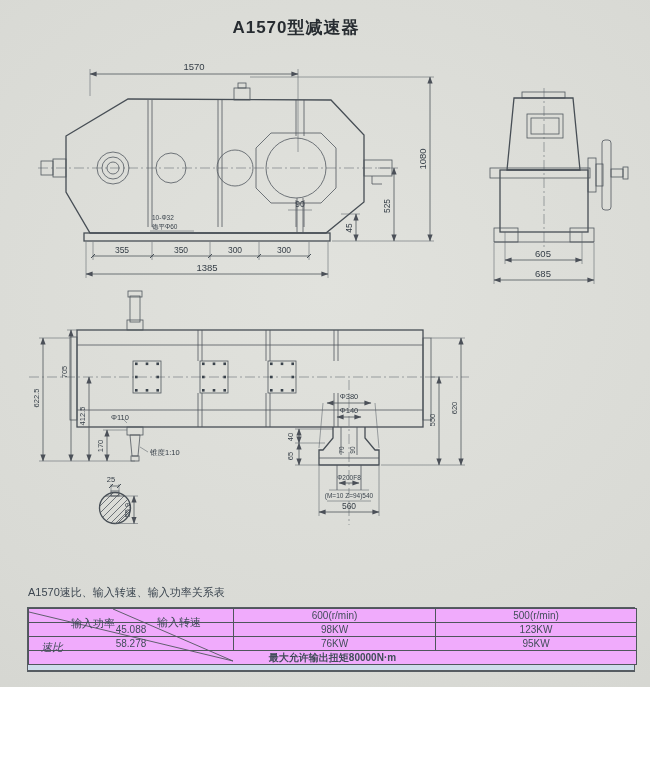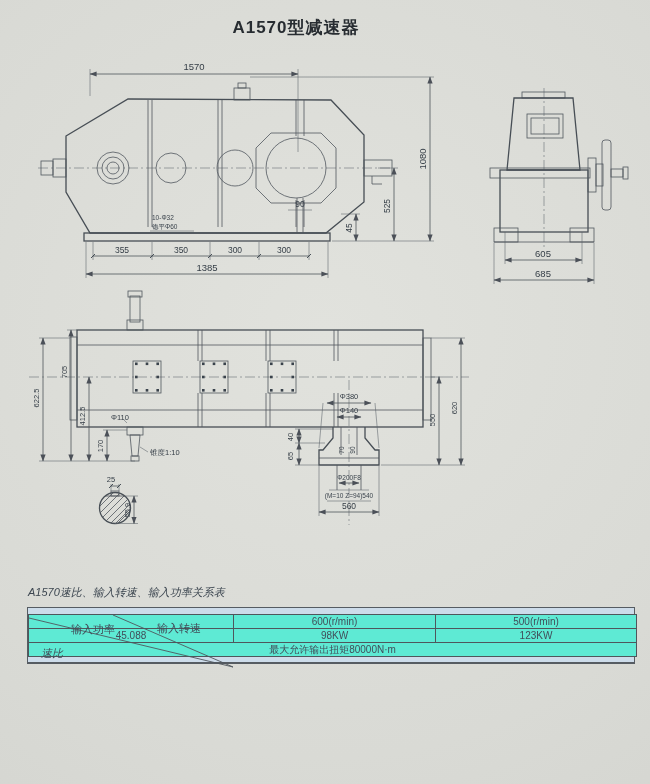--- a/index.html
+++ b/index.html
@@ -5,7 +5,7 @@
   html,body{margin:0;padding:0;}
   .page{
     position:relative;
-    width:650px;height:784px;
+    width:650px;height:687px;
     background:radial-gradient(130% 105% at 50% 42%, #e1e2dd 0%, #d9dad5 52%, #cfd0cb 100%);
     font-family:"Liberation Sans", sans-serif;
     overflow:hidden;

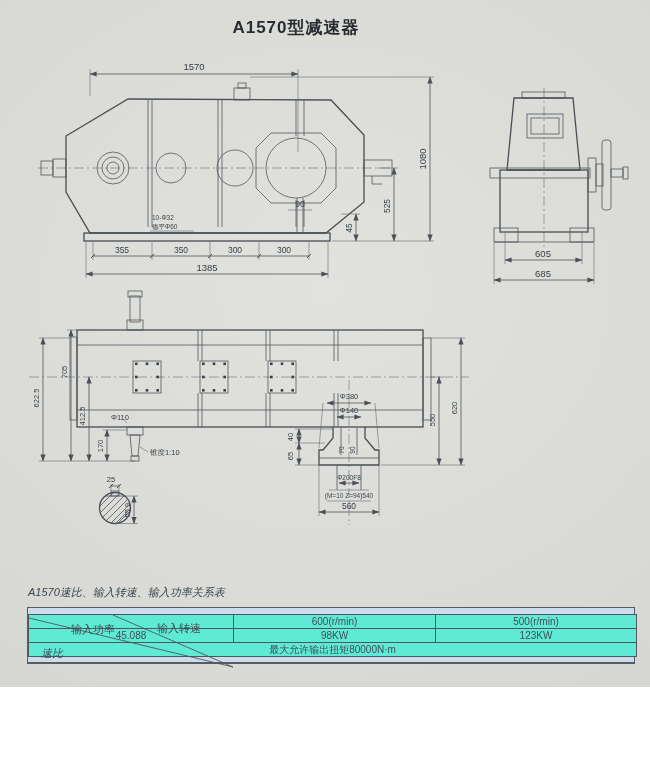--- a/index.html
+++ b/index.html
@@ -29,7 +29,7 @@
   text.dt6{font:6.5px "Liberation Sans",sans-serif;fill:#3c454e;}
   
   .table-section{position:absolute;left:27px;top:585px;width:608px;color:#3c4650;}
-  .table-title{font-size:11px;margin:0 0 7px 1px;color:#3c4650;font-style:italic;}
+  .table-title{font-size:11px;margin:0 0 7px 1px;color:#3c4650;}
   .table-frame{border:1px solid #565c62;border-bottom-width:2px;padding:0 0 5px 0;background:#cddcea;}
   table.spec{border-collapse:collapse;width:100%;table-layout:fixed;background:#5eead4;margin-top:6px;}
   table.spec td{border:1px solid #4f565c;font-size:10px;text-align:center;color:#414d59;padding:0;height:13px;line-height:13px;}

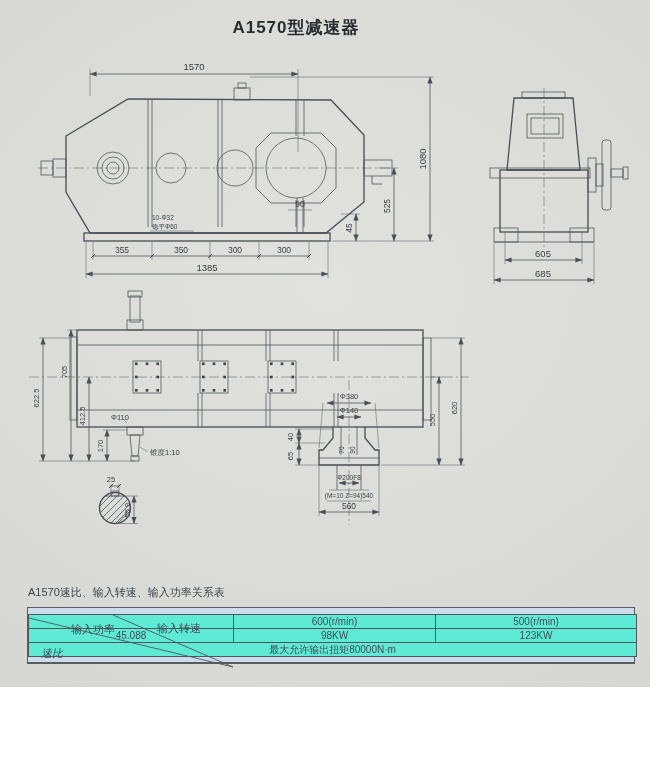--- a/index.html
+++ b/index.html
@@ -31,7 +31,7 @@
   .table-section{position:absolute;left:27px;top:585px;width:608px;color:#3c4650;}
   .table-title{font-size:11px;margin:0 0 7px 1px;color:#3c4650;}
   .table-frame{border:1px solid #565c62;border-bottom-width:2px;padding:0 0 5px 0;background:#cddcea;}
-  table.spec{border-collapse:collapse;width:100%;table-layout:fixed;background:#5eead4;margin-top:6px;}
+  table.spec{border-collapse:collapse;width:100%;table-layout:fixed;background:#f0abfc;}
   table.spec td{border:1px solid #4f565c;font-size:10px;text-align:center;color:#414d59;padding:0;height:13px;line-height:13px;}
   td.corner{position:relative;height:53px;padding:0;}
   .corner-label{position:absolute;font-size:11px;color:#414d59;}

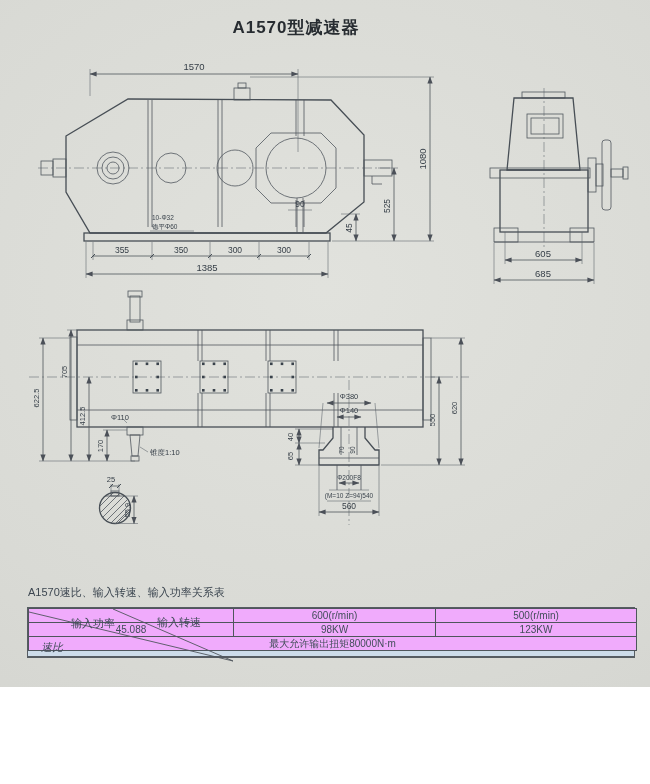--- a/index.html
+++ b/index.html
@@ -395,6 +395,11 @@
             <td>123KW</td>
           </tr>
           <tr>
+            <td>58.278</td>
+            <td>76KW</td>
+            <td>95KW</td>
+          </tr>
+          <tr>
             <td class="footer-cell" colspan="3">最大允许输出扭矩80000N·m</td>
           </tr>
         </tbody>

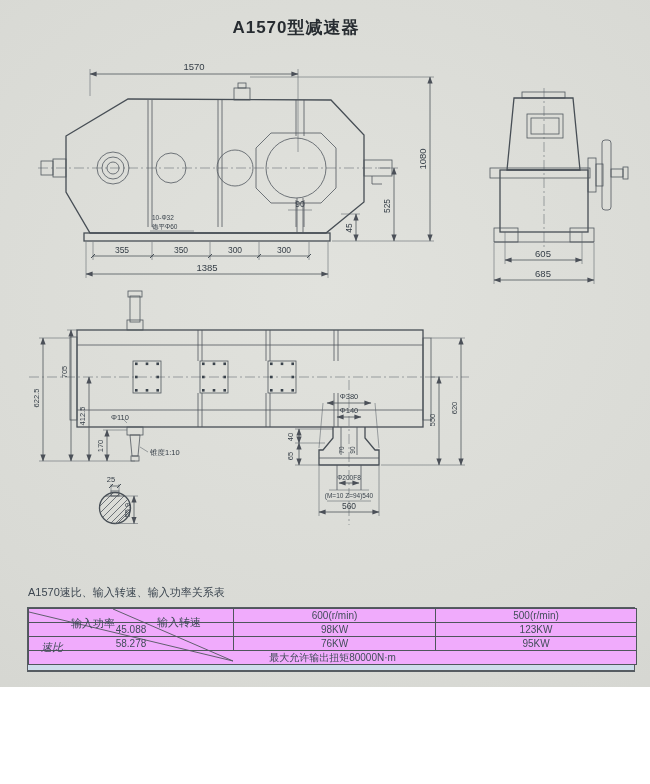--- a/index.html
+++ b/index.html
@@ -39,7 +39,7 @@
   .cl-speed{left:128px;top:8px;font-family:Liberation Mono, monospace;}
   .cl-ratio{left:12px;top:32px;font-style:italic;}
   td.colhead{font-size:11px;height:53px;}
-  td.footer-cell{font-size:10px;height:15px;line-height:15px;}
+  td.footer-cell{font-size:10px;height:15px;line-height:15px;font-weight:bold;}
 </style>
 </head>
 <body>

